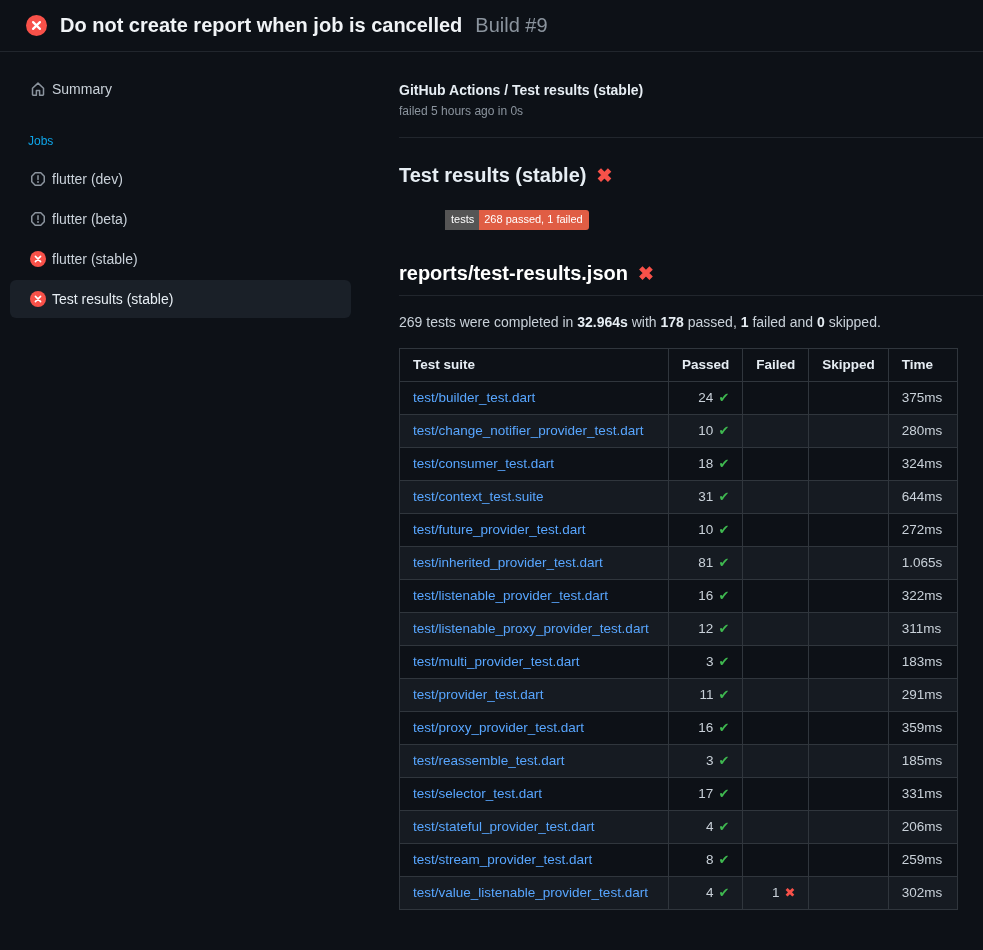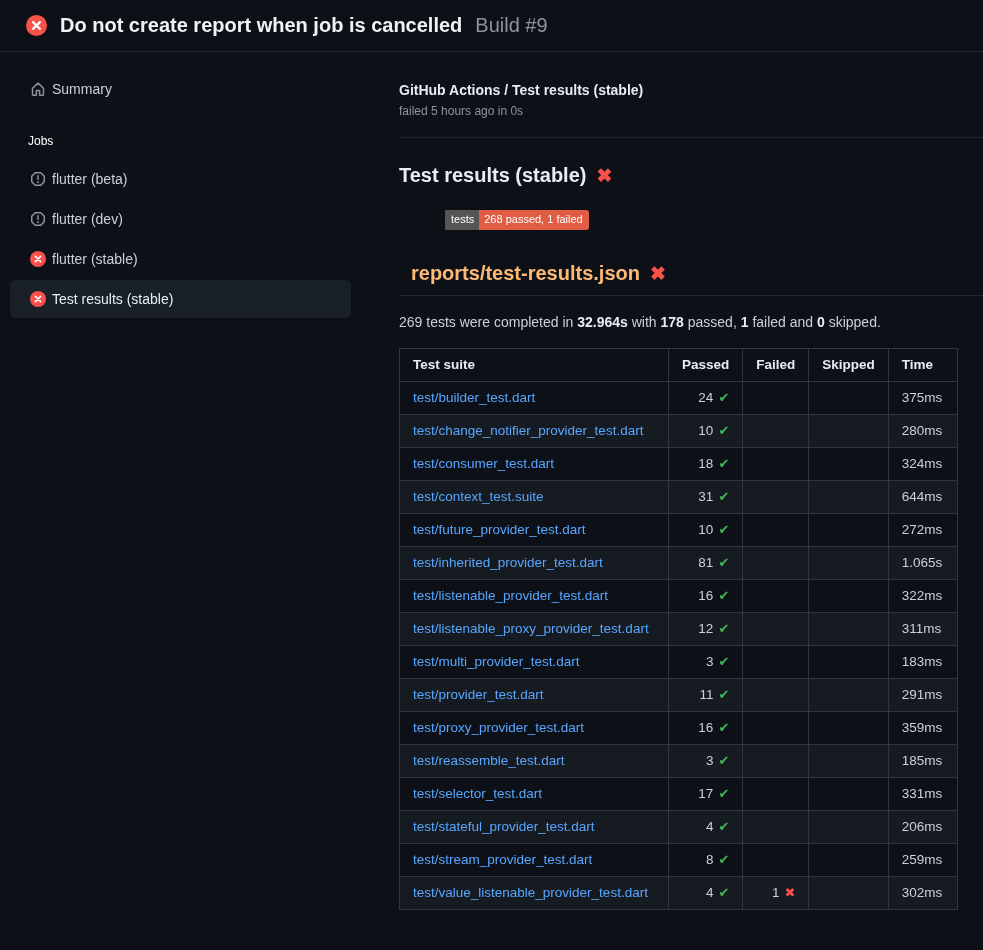--- a/index.html
+++ b/index.html
@@ -38,7 +38,7 @@
     white-space:nowrap;
   }
   .side-item.selected { background:#1a2028; color:#e6edf3; }
-  .jobs-label { color:#ffffff; font-size:12px; margin:26px 0 12px 28px; }
+  .jobs-label { color:#0ea5e9; font-size:12px; margin:26px 0 12px 28px; }
 
   
   .main { flex:1; padding-top:30px; min-width:0; }

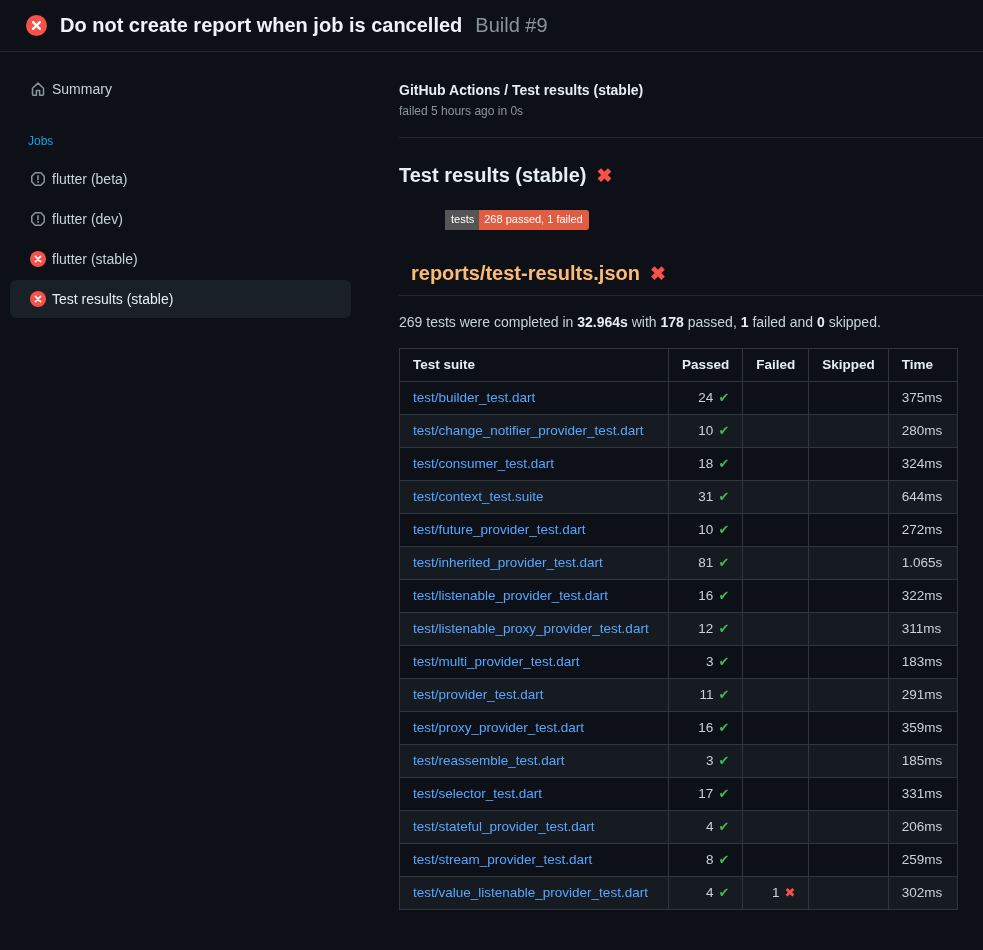--- a/index.html
+++ b/index.html
@@ -130,7 +130,7 @@
           <circle cx="8" cy="11" r="0.95" fill="#8b949e"></circle>
         </svg>
       </span>
-      <span>flutter (beta)</span>
+      <span>flutter (dev)</span>
     </div>
 
     <div class="side-item">
@@ -141,7 +141,7 @@
           <circle cx="8" cy="11" r="0.95" fill="#8b949e"></circle>
         </svg>
       </span>
-      <span>flutter (dev)</span>
+      <span>flutter (beta)</span>
     </div>
 
     <div class="side-item">

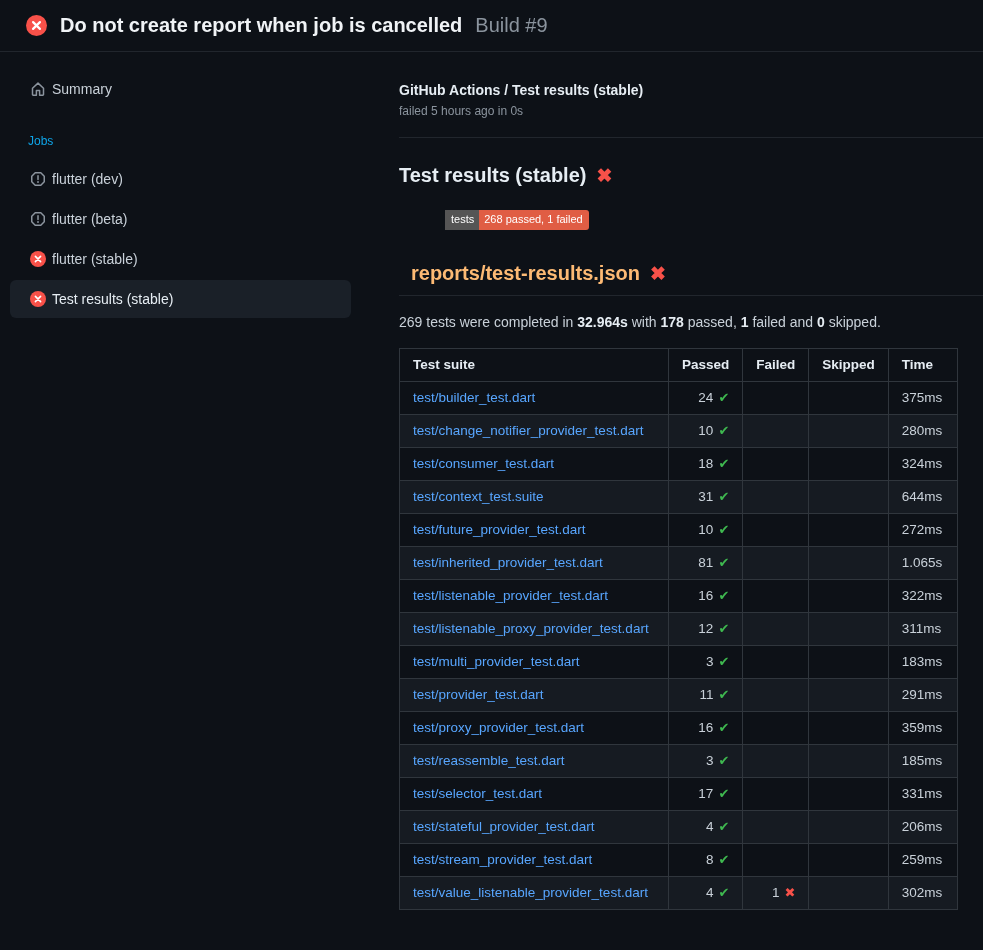--- a/index.html
+++ b/index.html
@@ -69,7 +69,7 @@
     border-bottom:1px solid #21262d;
     display:flex; align-items:center; gap:10px;
   }
-  .report-h2 a { color:#fdba74; text-decoration:none;margin-left:12px; }
+  .report-h2 a { color:#ffffff; text-decoration:none; }
   .summary-line { margin-top:18px; color:#c9d1d9; font-size:14px; }
   .summary-line b { color:#e6edf3; font-weight:700; }
 

